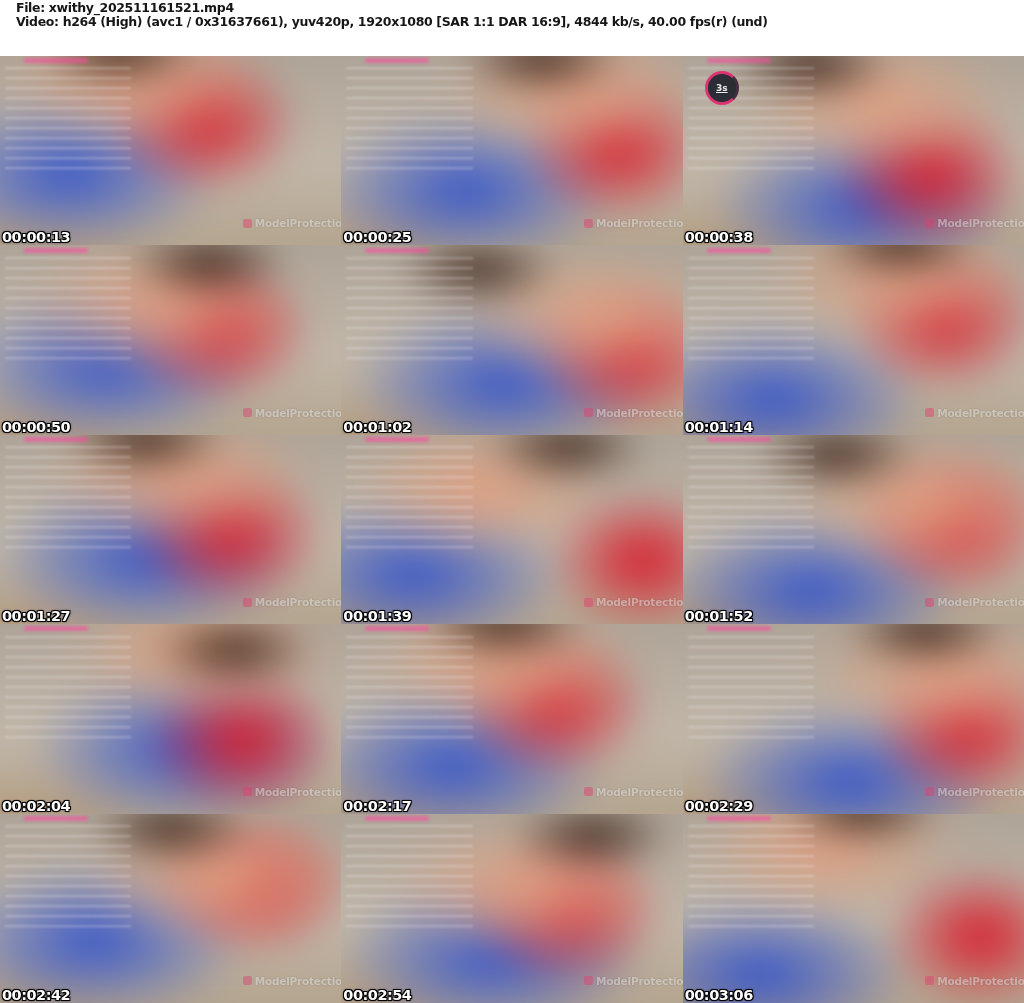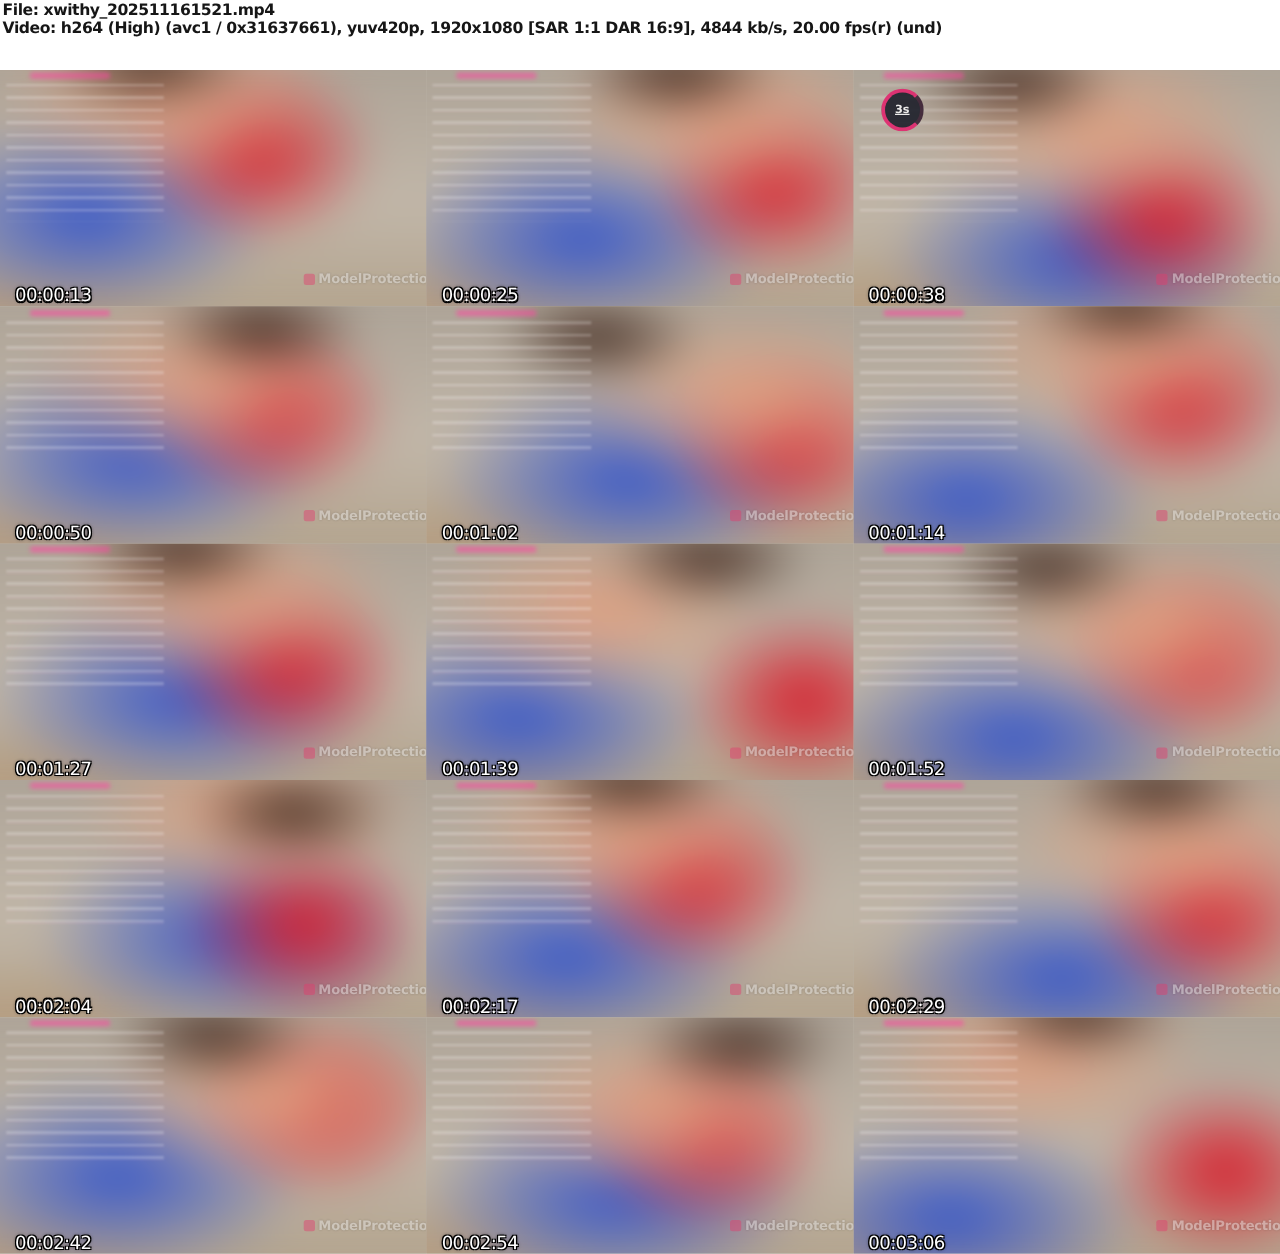--- a/index.html
+++ b/index.html
@@ -10,7 +10,7 @@
   .meta {
     width: 1024px; height: 56px;
     background: #ffffff;
-    padding: 1px 0 0 2px;
+    padding: 1px 0 0 16px;
   }
   .meta-line {
     font-size: 12.5px;

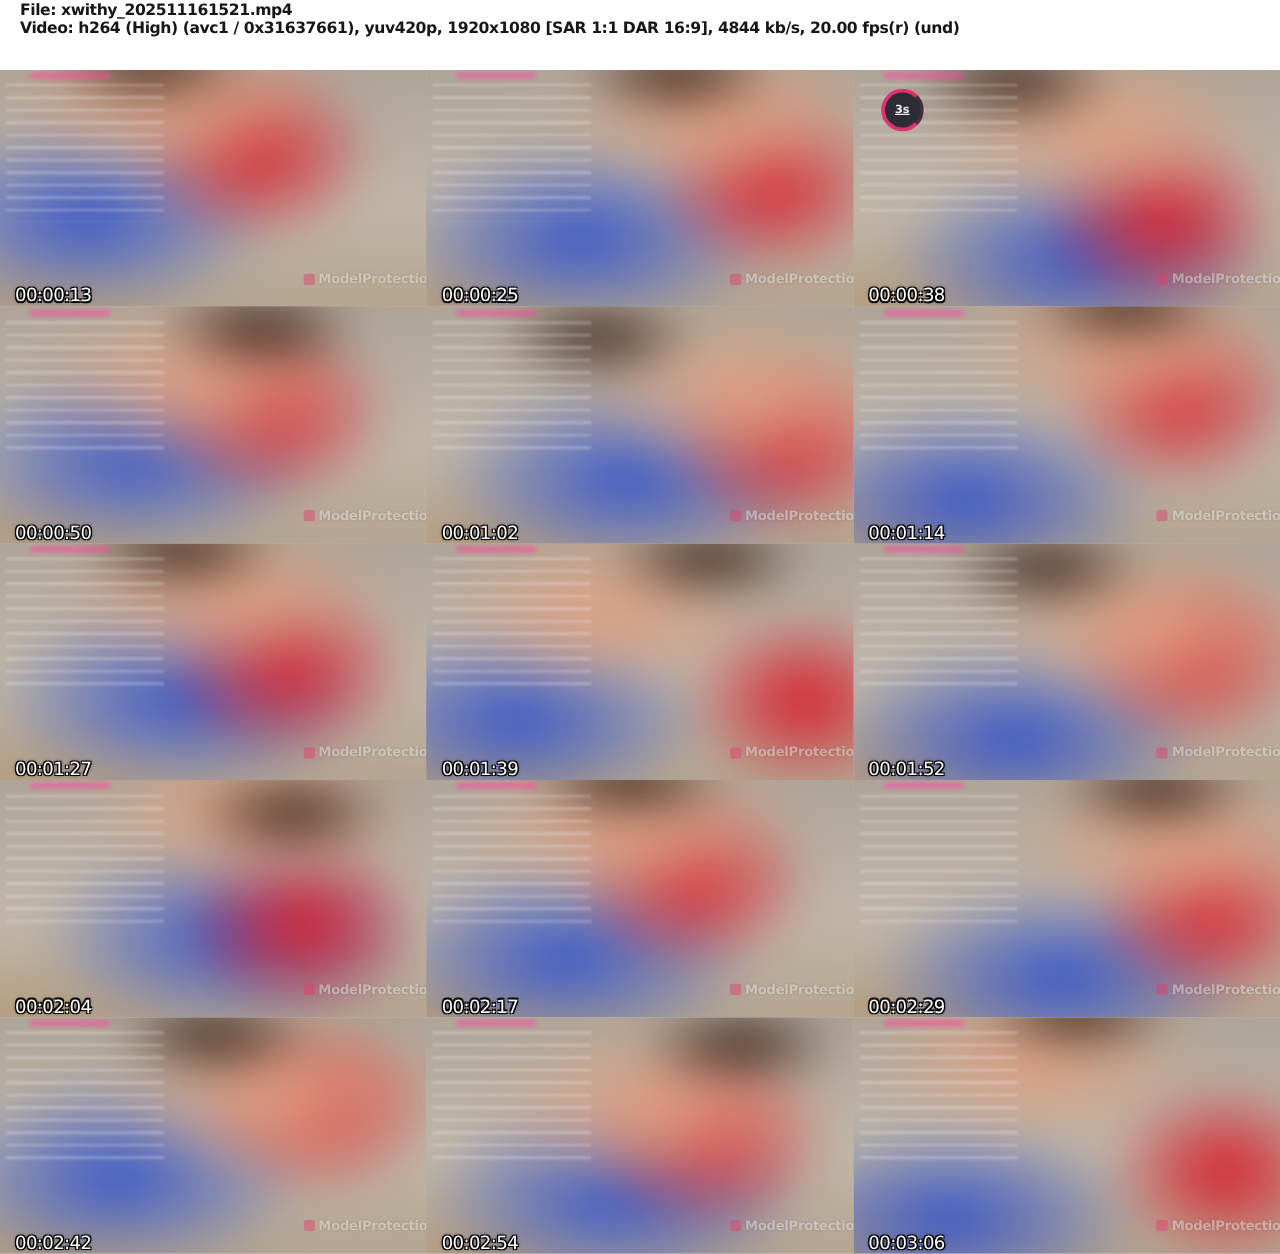--- a/index.html
+++ b/index.html
@@ -133,7 +133,7 @@
 
   <header class="meta">
     <div class="meta-line">File: xwithy_202511161521.mp4</div>
-    <div class="meta-line">Video: h264 (High) (avc1 / 0x31637661), yuv420p, 1920x1080 [SAR 1:1 DAR 16:9], 4844 kb/s, 20.00 fps(r) (und)</div>
+    <div class="meta-line">Video: h264 (High) (avc1 / 0x31637661), yuv420p, 1920x1080 [SAR 1:1 DAR 16:9], 4844 kb/s, 40.00 fps(r) (und)</div>
   </header>
 
   <div class="grid" id="grid">

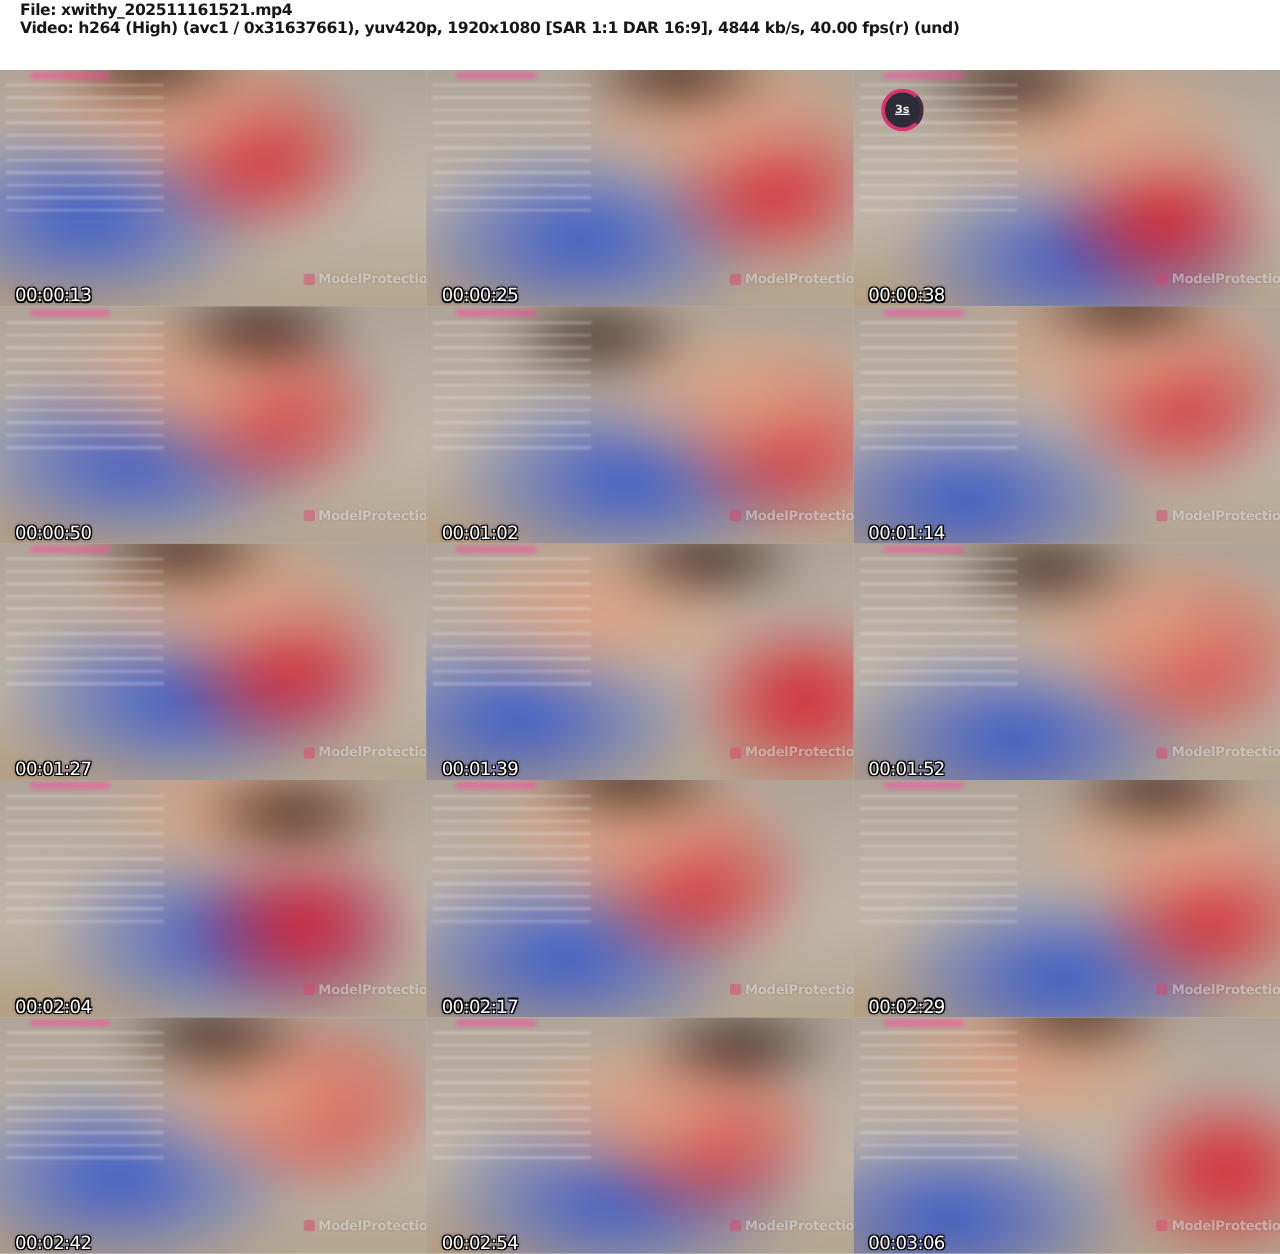--- a/index.html
+++ b/index.html
@@ -115,10 +115,10 @@
   
   .timestamp {
     position: absolute;
-    left: 12px; bottom: 0px;
+    left: 2px; bottom: 0px;
     color: #ffffff;
     font-size: 14.5px;
-    font-weight: normal;
+    font-weight: bold;
     letter-spacing: -0.5px;
     text-shadow:
       -1px -1px 0 #000, 1px -1px 0 #000,

